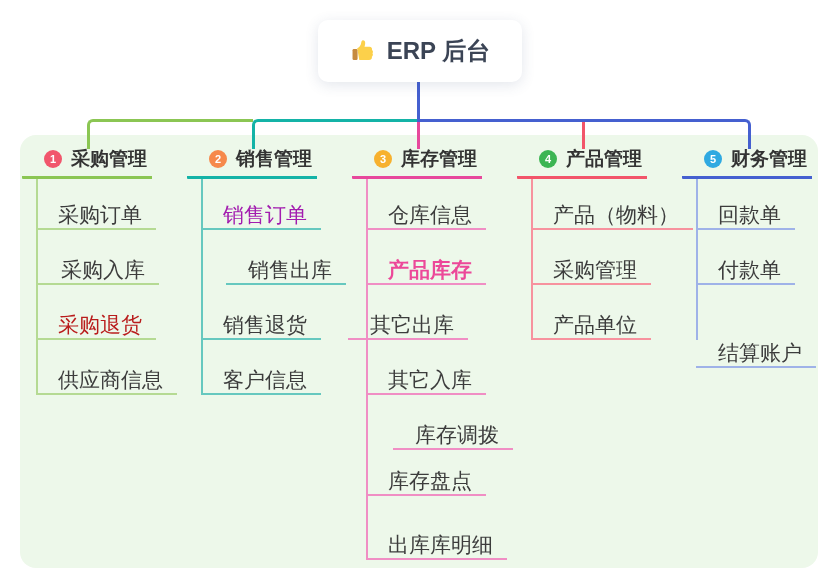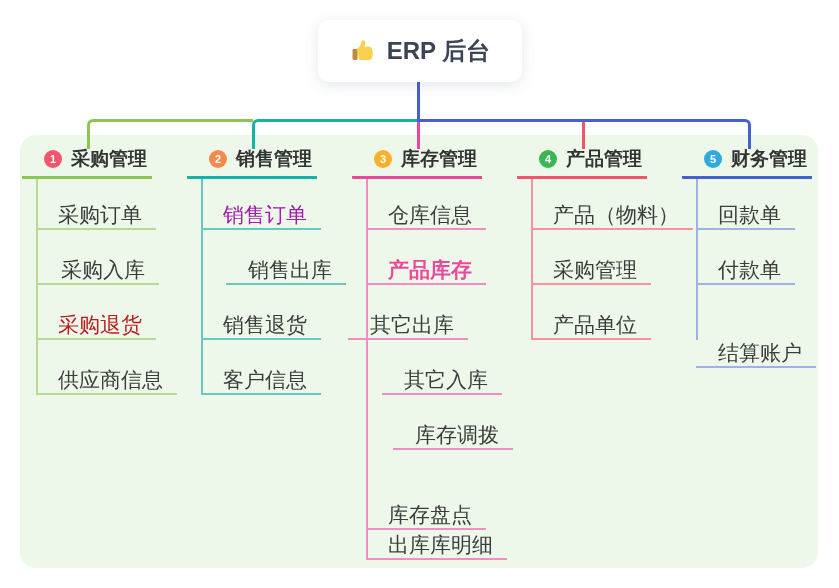--- a/index.html
+++ b/index.html
@@ -91,7 +91,7 @@
       <div class="child-item" style="left: 366px; top: 206px; border-bottom-color: rgb(240, 142, 196); color: rgb(60, 60, 60);">仓库信息</div>
       <div class="child-item" style="left: 366px; top: 261px; border-bottom-color: rgb(240, 142, 196); color: #ec4899; font-weight: bold;">产品库存</div>
       <div class="child-item" style="left: 348px; top: 316px; border-bottom-color: rgb(240, 142, 196); color: rgb(60, 60, 60);">其它出库</div>
-      <div class="child-item" style="left: 366px; top: 371px; border-bottom-color: rgb(240, 142, 196); color: rgb(60, 60, 60); margin-left: 16px;">其它入库</div>
+      <div class="child-item" style="left: 366px; top: 371px; border-bottom-color: rgb(240, 142, 196); color: rgb(60, 60, 60);">其它入库</div>
       <div class="child-item" style="left: 366px; top: 426px; border-bottom-color: rgb(240, 142, 196); color: rgb(60, 60, 60); margin-left: 27px;">库存调拨</div>
       <div class="child-item" style="left: 366px; top: 506px; border-bottom-color: rgb(240, 142, 196); color: rgb(60, 60, 60);">库存盘点</div>
       <div class="child-item" style="left: 366px; top: 536px; border-bottom-color: rgb(240, 142, 196); color: rgb(60, 60, 60);">出库库明细</div>

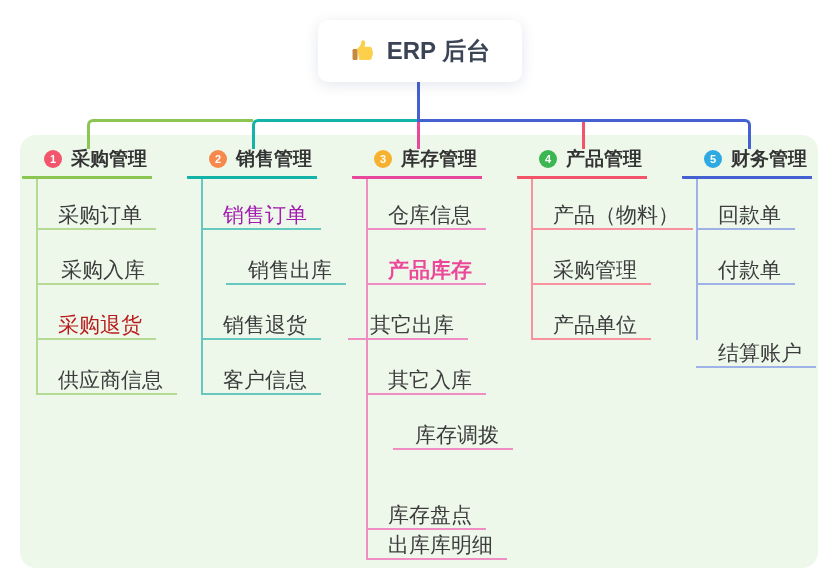--- a/index.html
+++ b/index.html
@@ -93,7 +93,7 @@
       <div class="child-item" style="left: 348px; top: 316px; border-bottom-color: rgb(240, 142, 196); color: rgb(60, 60, 60);">其它出库</div>
       <div class="child-item" style="left: 366px; top: 371px; border-bottom-color: rgb(240, 142, 196); color: rgb(60, 60, 60);">其它入库</div>
       <div class="child-item" style="left: 366px; top: 426px; border-bottom-color: rgb(240, 142, 196); color: rgb(60, 60, 60); margin-left: 27px;">库存调拨</div>
-      <div class="child-item" style="left: 366px; top: 506px; border-bottom-color: rgb(240, 142, 196); color: rgb(60, 60, 60);">库存盘点</div>
+      <div class="child-item" style="left: 366px; top: 472px; border-bottom-color: rgb(240, 142, 196); color: rgb(60, 60, 60);">库存盘点</div>
       <div class="child-item" style="left: 366px; top: 536px; border-bottom-color: rgb(240, 142, 196); color: rgb(60, 60, 60);">出库库明细</div>
       <div class="branch-header" style="left: 517px; border-bottom-color: rgb(242, 85, 106); color: rgb(51, 51, 51);">
         <span class="badge" style="background: rgb(60, 181, 83); color: rgb(255, 255, 255);">4</span>

